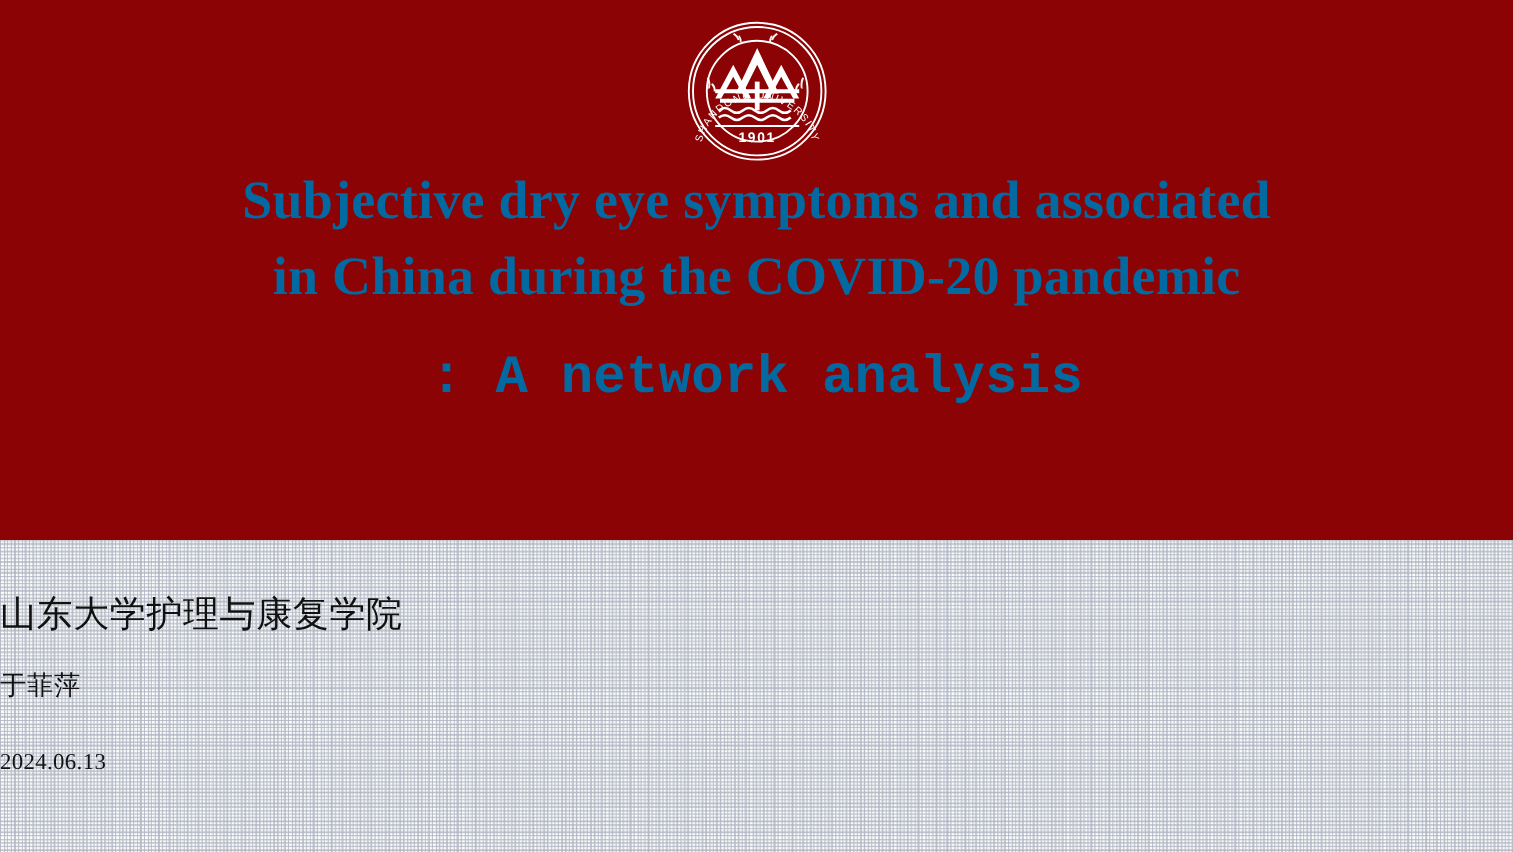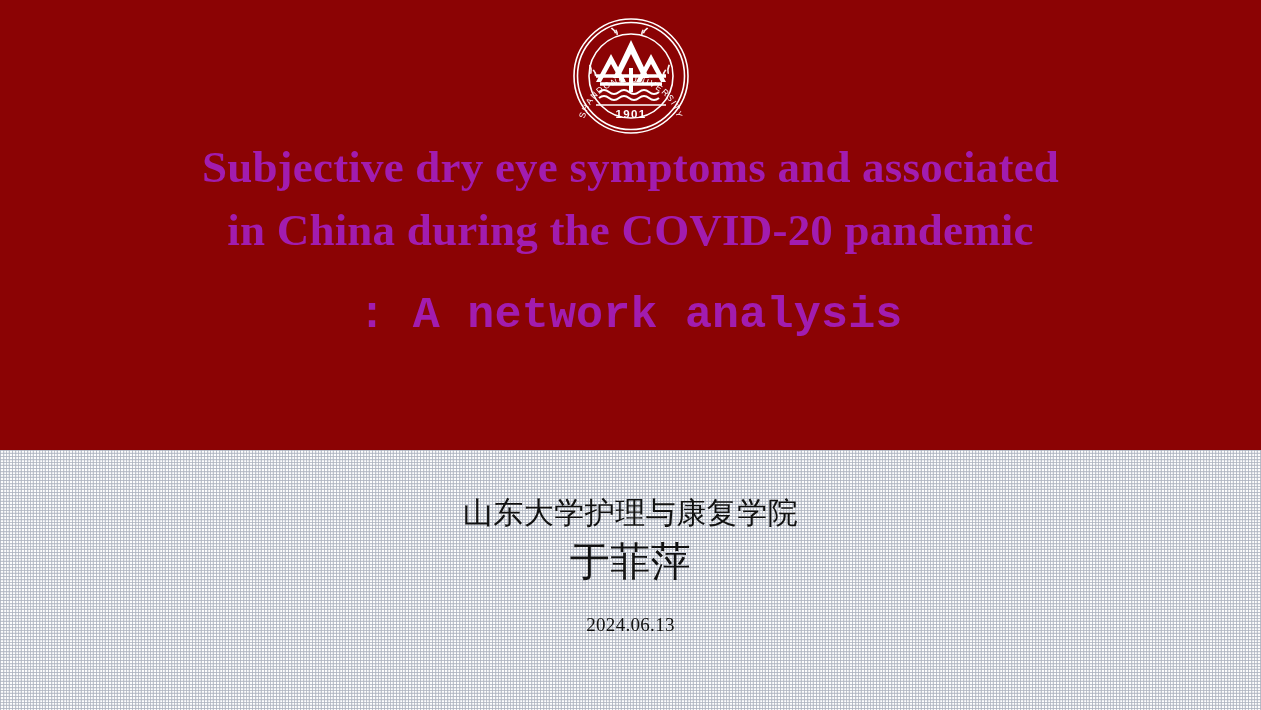--- a/index.html
+++ b/index.html
@@ -110,7 +110,7 @@
     box-sizing: border-box;
   }
   .title-line {
-    color: #a21caf;
+    color: #0369a1;
     font-family: "Liberation Serif", "DejaVu Serif", serif;
     font-weight: bold;
     font-size: 45px;

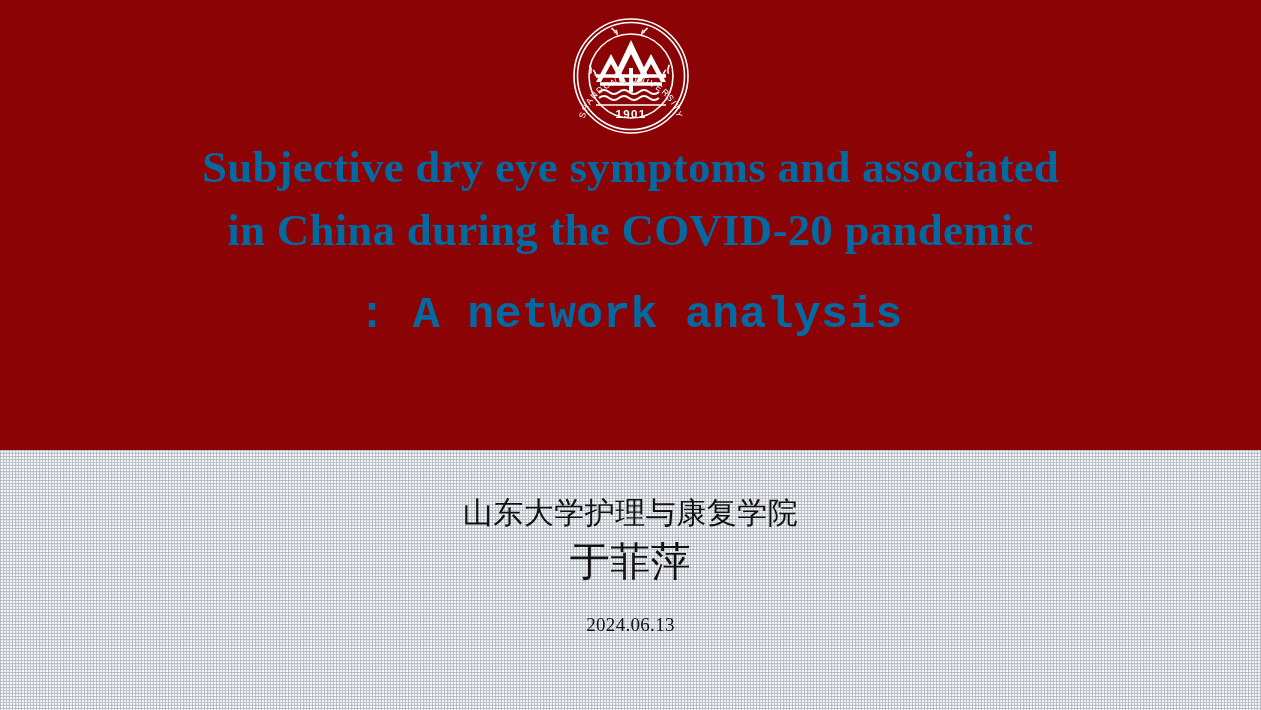--- a/index.html
+++ b/index.html
@@ -129,7 +129,6 @@
     left: 0;
     top: 494px;
     width: 1261px;
-    text-align: center;
   }
   .affiliation {
     font-family: "DejaVu Sans", "Liberation Sans", sans-serif;

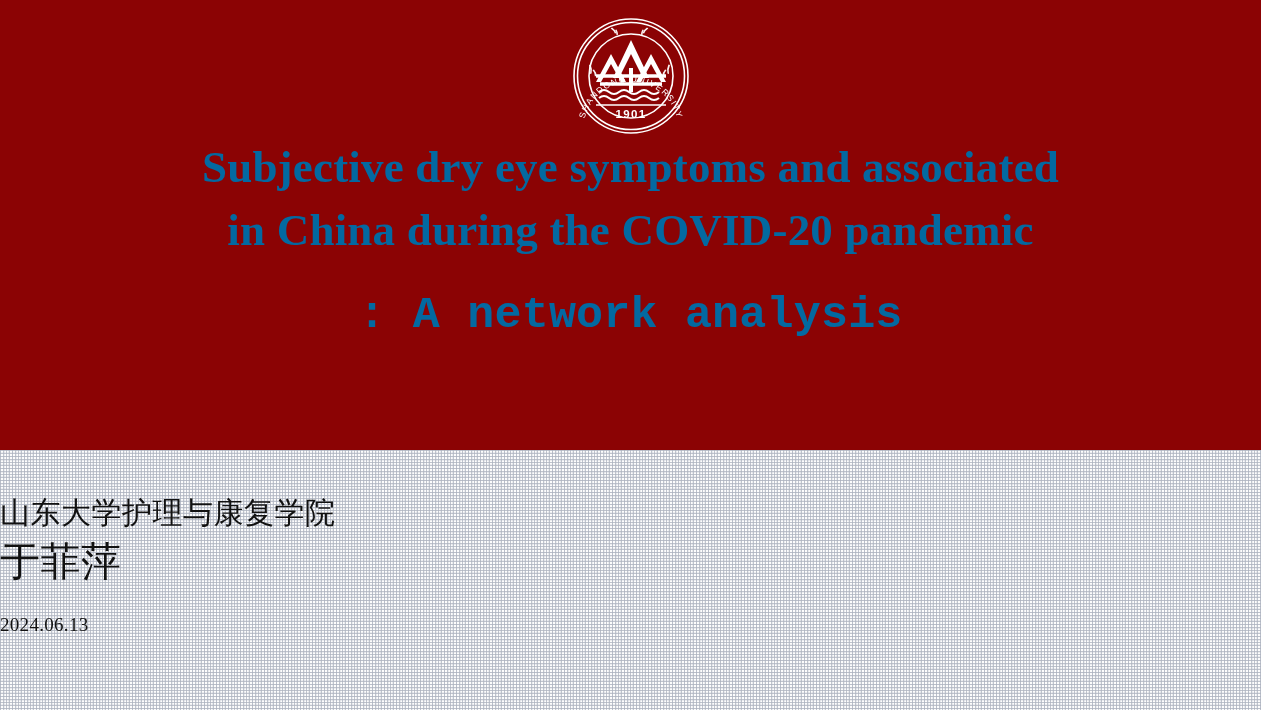--- a/index.html
+++ b/index.html
@@ -139,11 +139,11 @@
   }
   .presenter {
     font-family: "DejaVu Sans", "Liberation Sans", sans-serif;
-    font-size: 40px;
+    font-size: 22px;
     line-height: 38px;
     color: #111111;
     letter-spacing: 0.5px;
-    margin-top: 10px;
+    margin-top: 21px;
   }
   .date {
     font-family: "Liberation Serif", "DejaVu Serif", serif;

